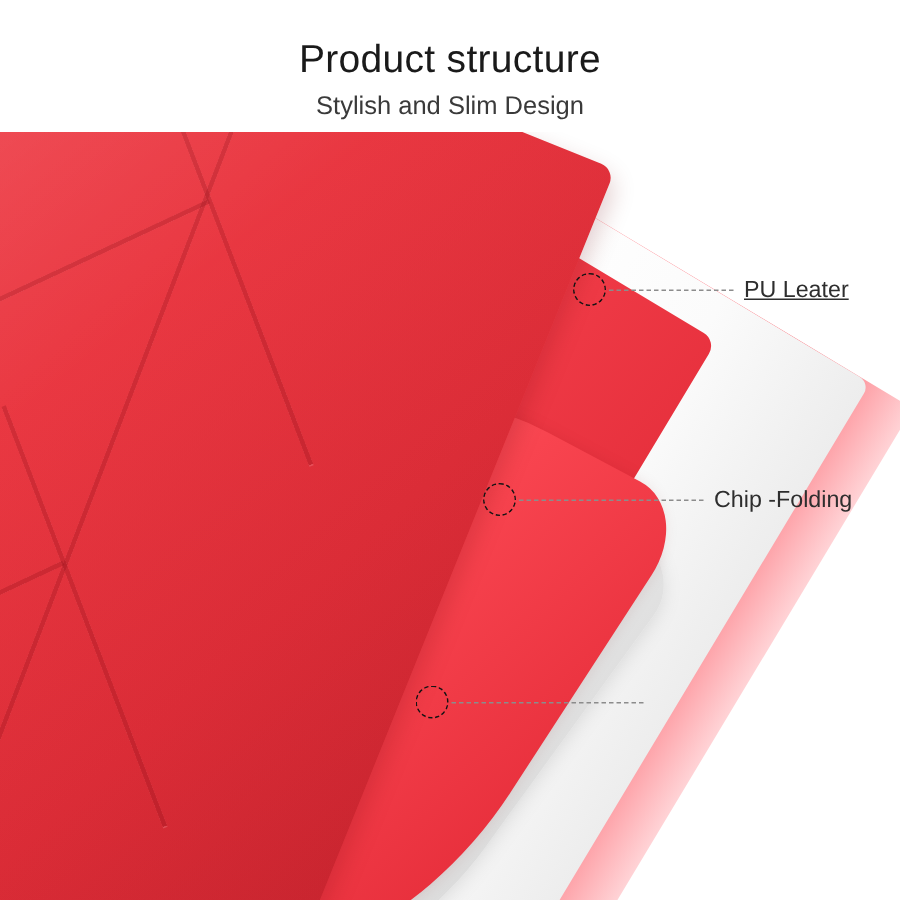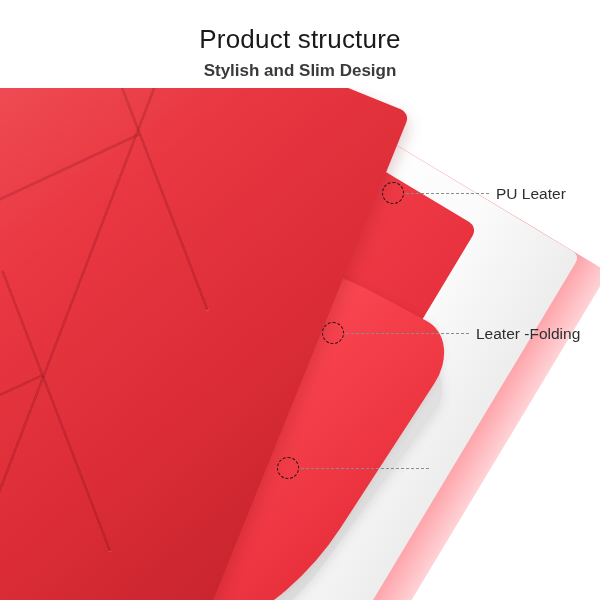--- a/index.html
+++ b/index.html
@@ -39,7 +39,7 @@
   }
   #subtitle {
     font-size: 17px;
-    font-weight: 700;
+    font-weight: 400;
     color: #3a3a3a;
     line-height: 26px;
     margin-top: 2px;

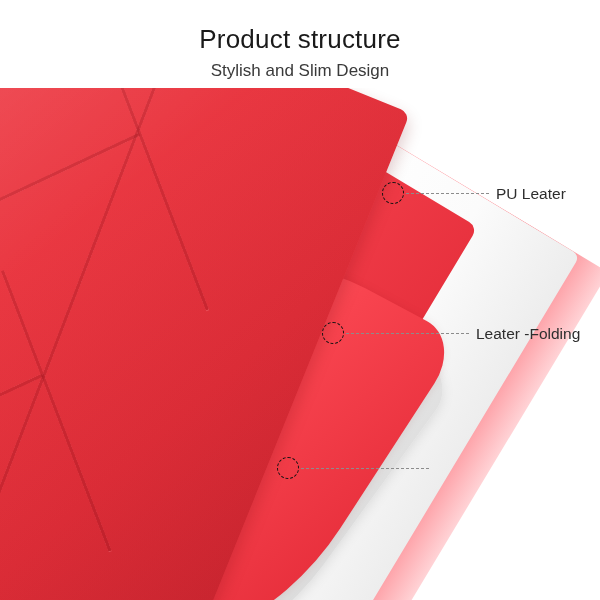--- a/index.html
+++ b/index.html
@@ -265,7 +265,7 @@
   <div id="callouts">
       <div class="marker" style="left: 382px; top: 182px; border-color: rgb(20, 20, 20);"></div>
       <div class="leader" style="left: 406px; top: 193px; width: 83px; border-top-color: rgb(140, 140, 140);"></div>
-      <div class="callout-label" style="left: 496px; top: 185px; color: rgb(46, 46, 46);">PU Leater</div>
+      <div class="callout-label" style="left: 496px; top: 185px; color: rgb(46, 46, 46); text-decoration: underline;">PU Leater</div>
       <div class="marker" style="left: 322px; top: 322px; border-color: rgb(20, 20, 20);"></div>
       <div class="leader" style="left: 346px; top: 333px; width: 123px; border-top-color: rgb(140, 140, 140);"></div>
       <div class="callout-label" style="left: 476px; top: 325px; color: rgb(46, 46, 46);">Leater -Folding</div>

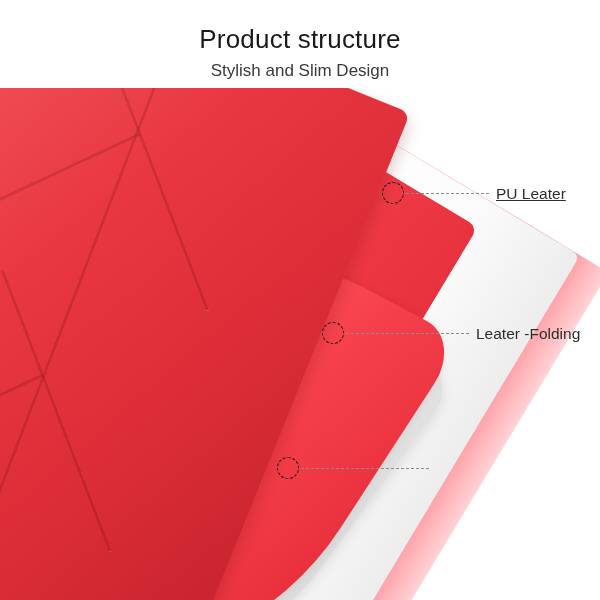--- a/index.html
+++ b/index.html
@@ -268,7 +268,7 @@
       <div class="callout-label" style="left: 496px; top: 185px; color: rgb(46, 46, 46); text-decoration: underline;">PU Leater</div>
       <div class="marker" style="left: 322px; top: 322px; border-color: rgb(20, 20, 20);"></div>
       <div class="leader" style="left: 346px; top: 333px; width: 123px; border-top-color: rgb(140, 140, 140);"></div>
-      <div class="callout-label" style="left: 476px; top: 325px; color: rgb(46, 46, 46);">Leater -Folding</div>
+      <div class="callout-label" style="left: 476px; top: 325px; color: rgb(46, 46, 46);">Chip -Folding</div>
       <div class="marker" style="left: 277px; top: 457px; border-color: rgb(20, 20, 20);"></div>
       <div class="leader" style="left: 301px; top: 468px; width: 128px; border-top-color: rgb(140, 140, 140);"></div>
     </div>

